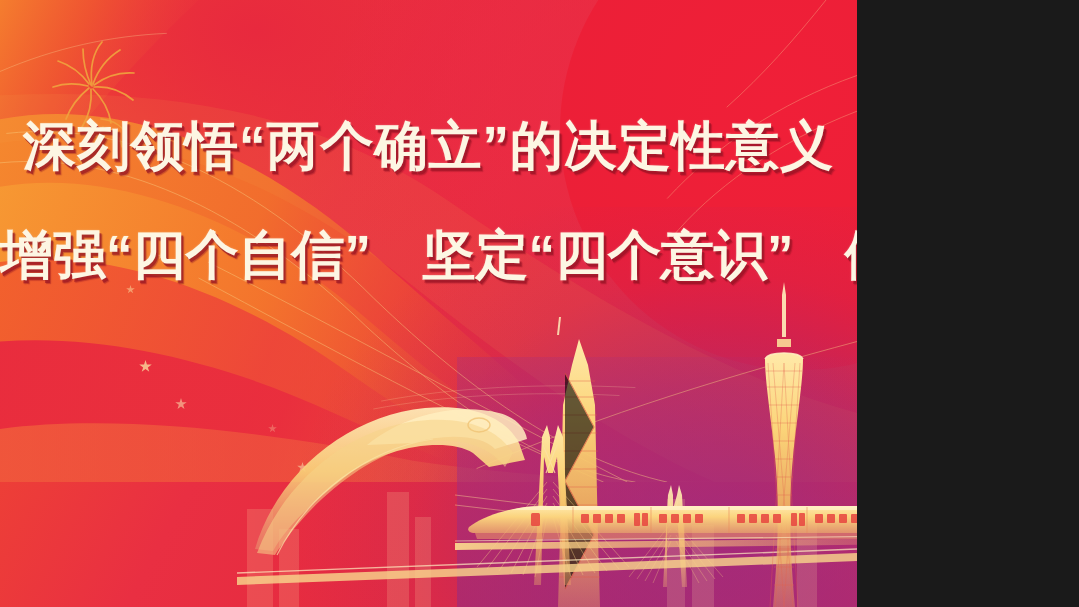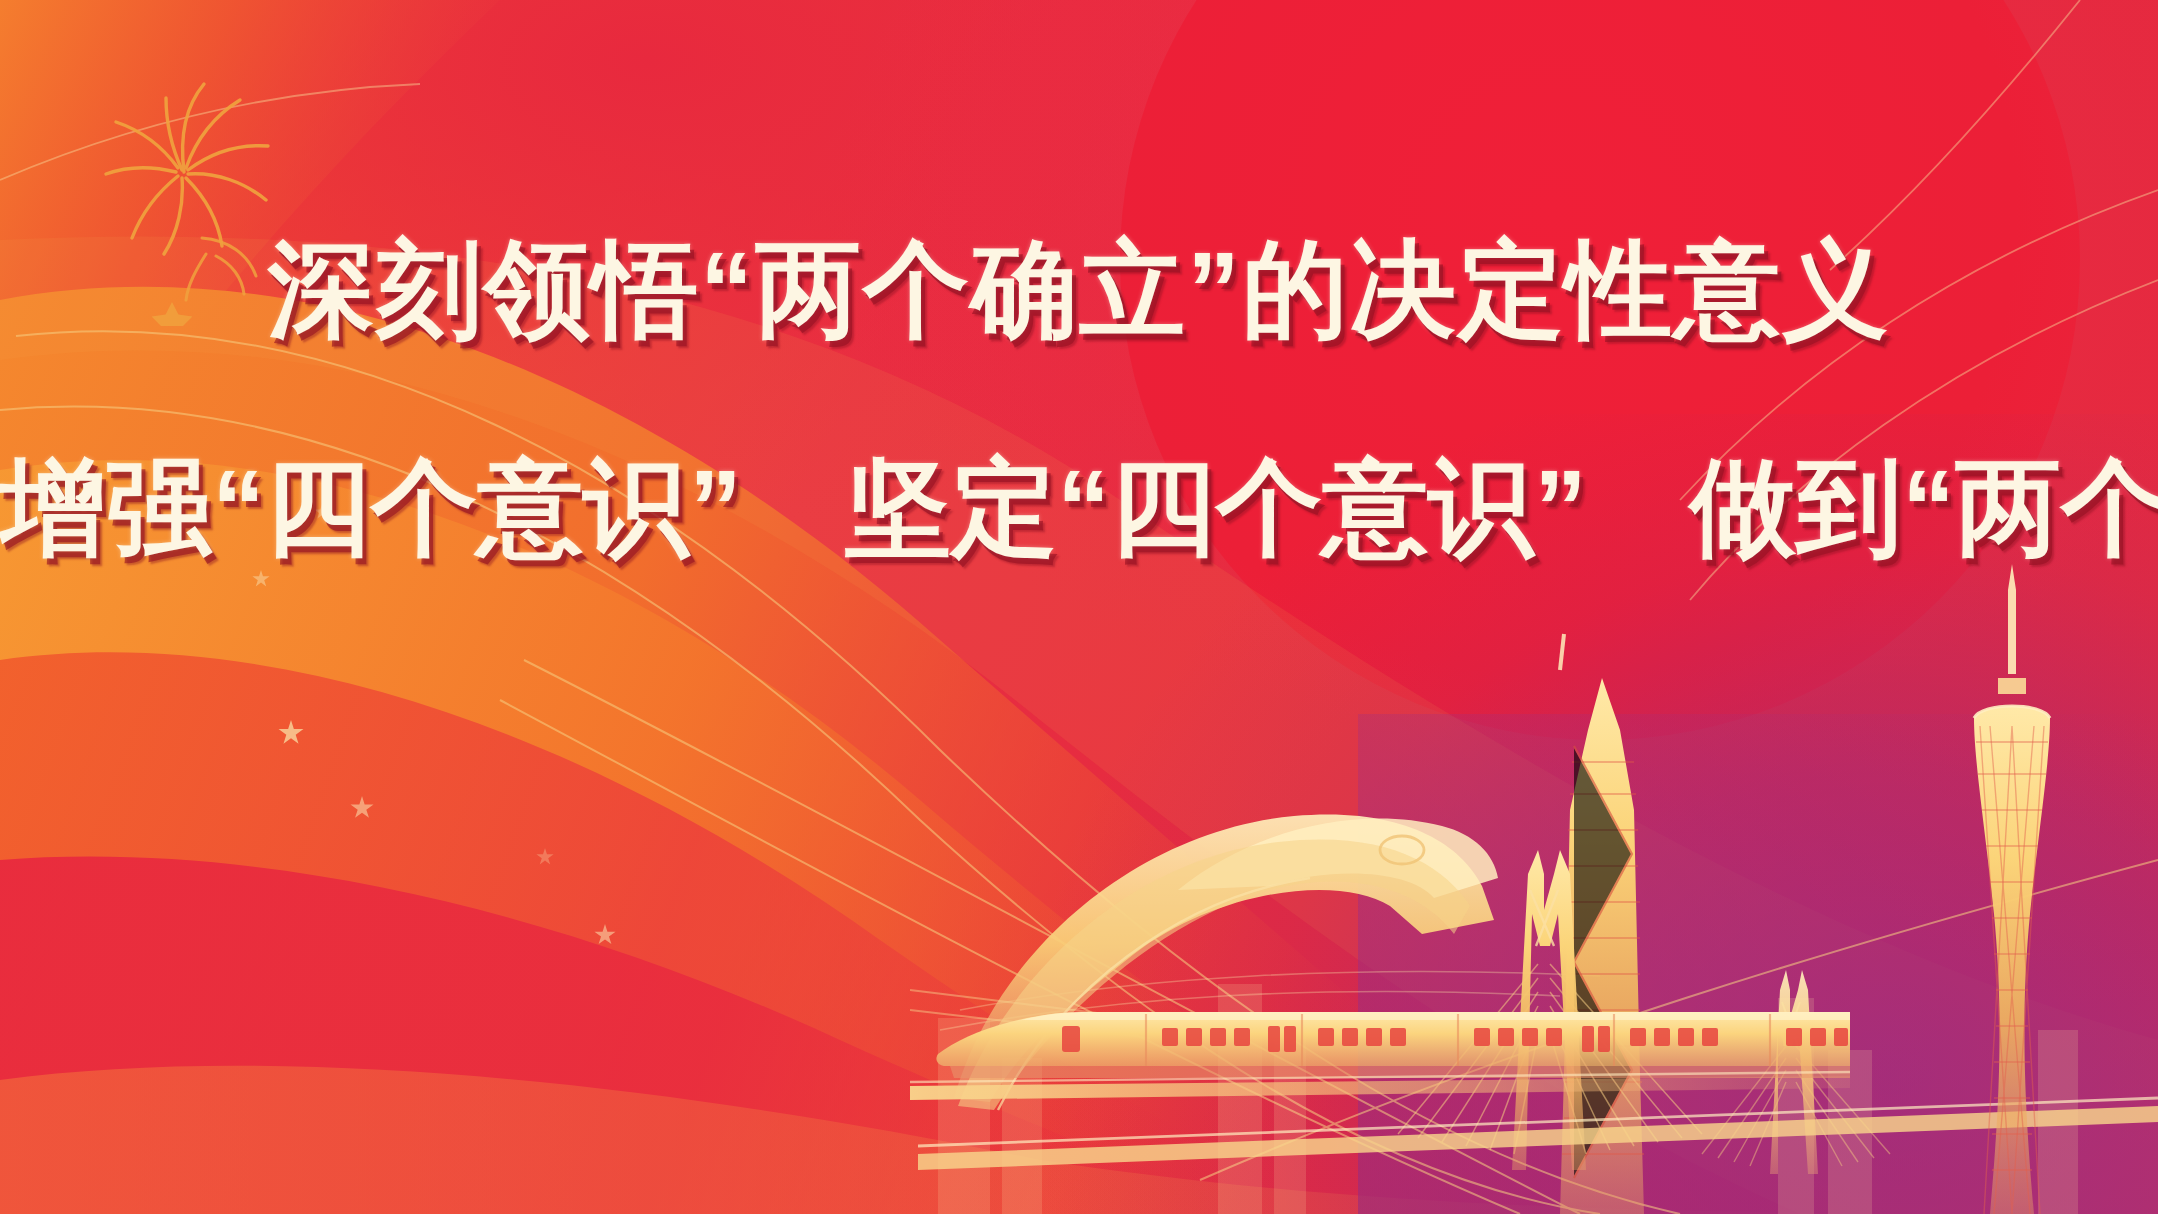--- a/index.html
+++ b/index.html
@@ -11,7 +11,7 @@
 
   .poster {
     position: relative;
-    width: 1079px;
+    width: 857px;
     height: 607px;
     overflow: hidden;
     font-family: "Liberation Sans", "DejaVu Sans", sans-serif;

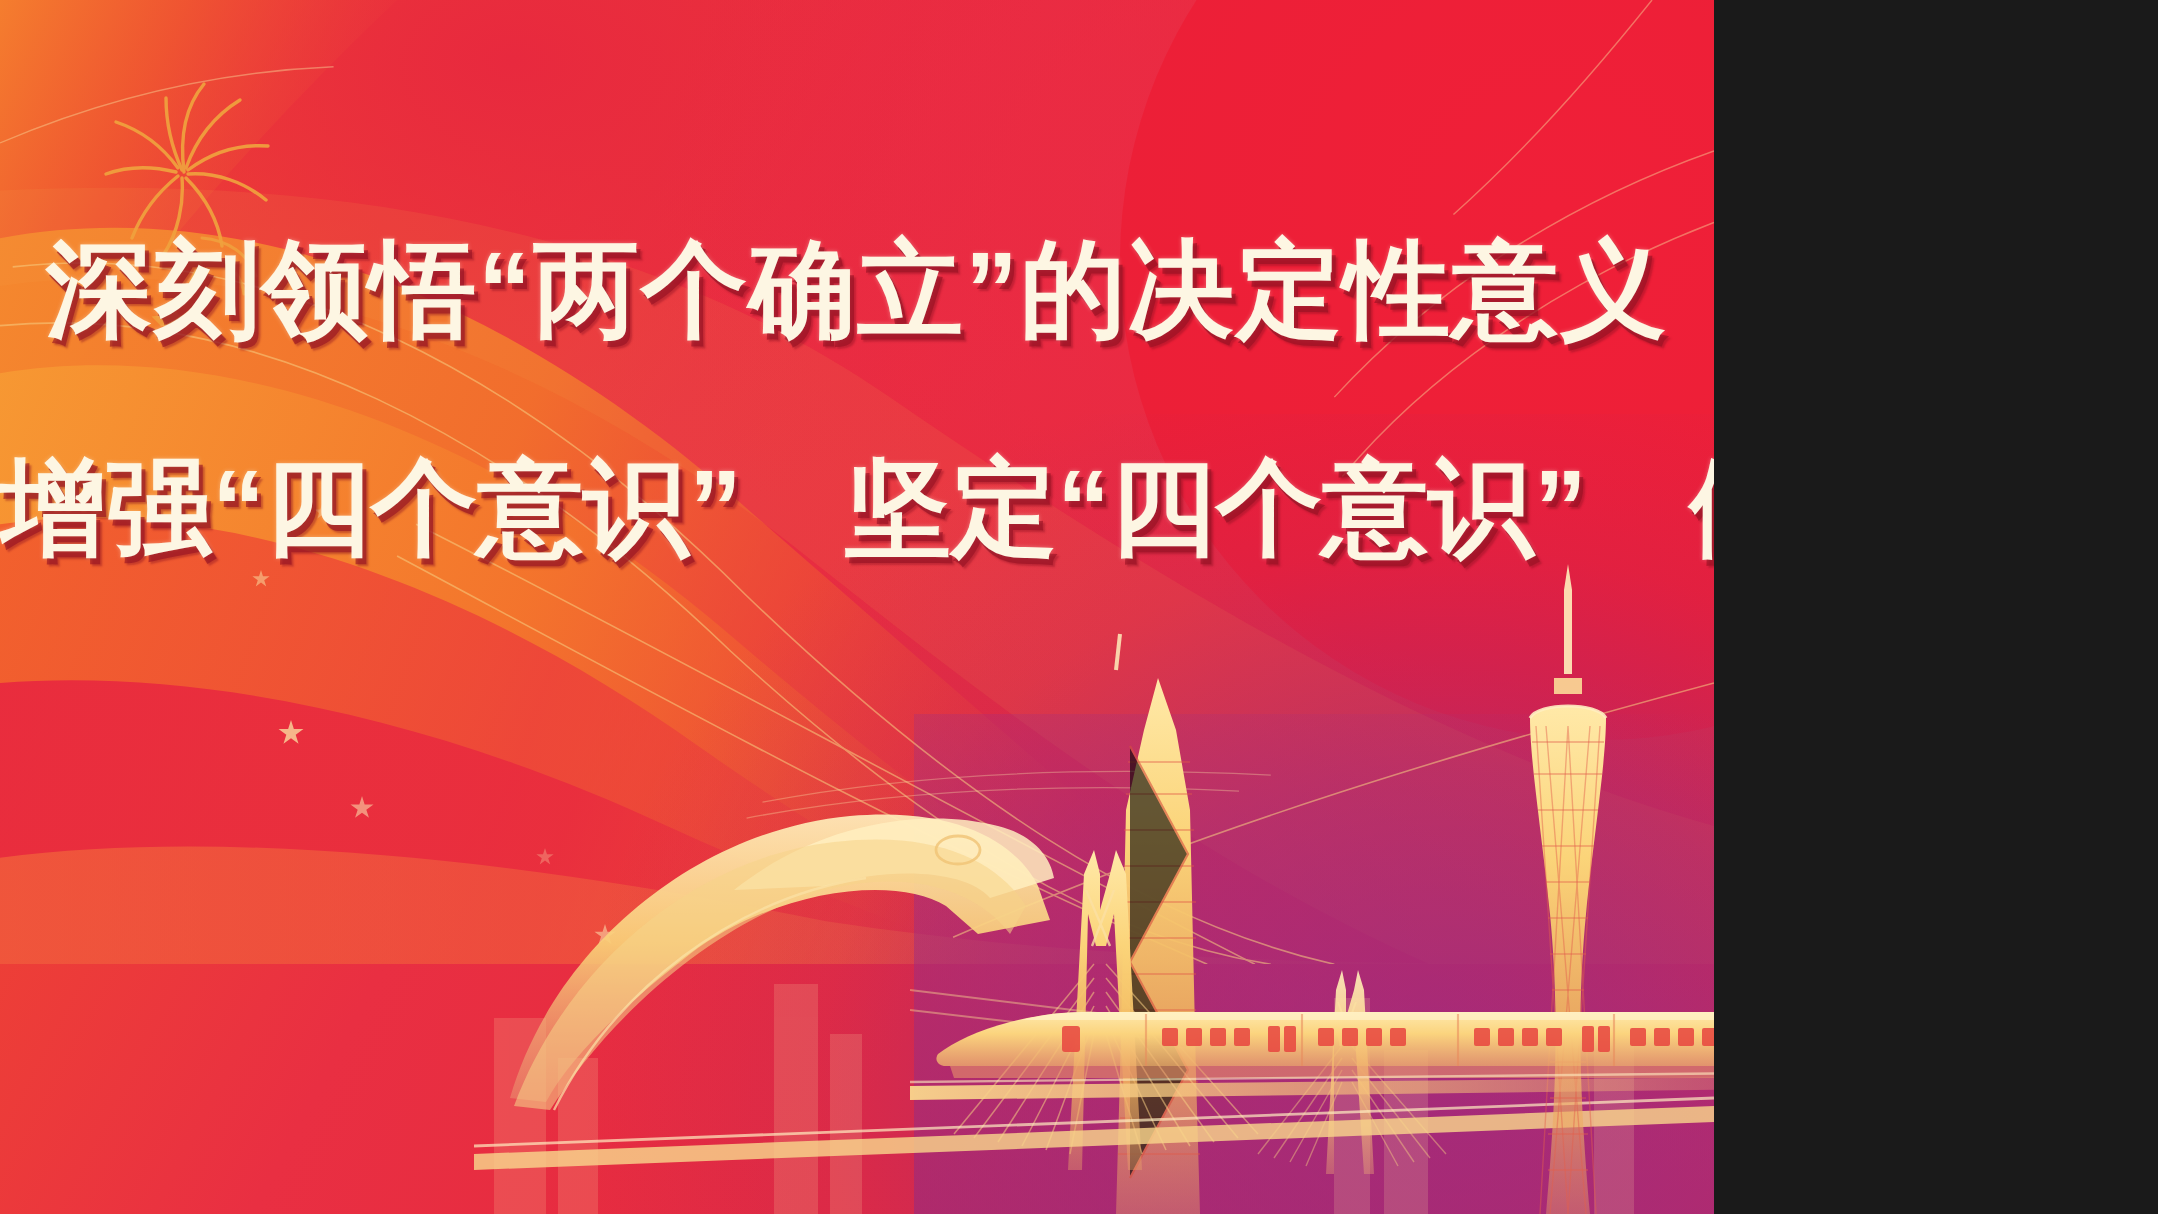--- a/index.html
+++ b/index.html
@@ -388,7 +388,7 @@
   <div class="headline">
     <div class="line line-1">深刻领悟“两个确立”的决定性意义</div>
     <div class="line line-2">
-      <span class="seg">增强“四个意识”</span>
+      <span class="seg">增强“四个自信”</span>
       <span class="gap"></span>
       <span class="seg">坚定“四个意识”</span>
       <span class="gap"></span>

